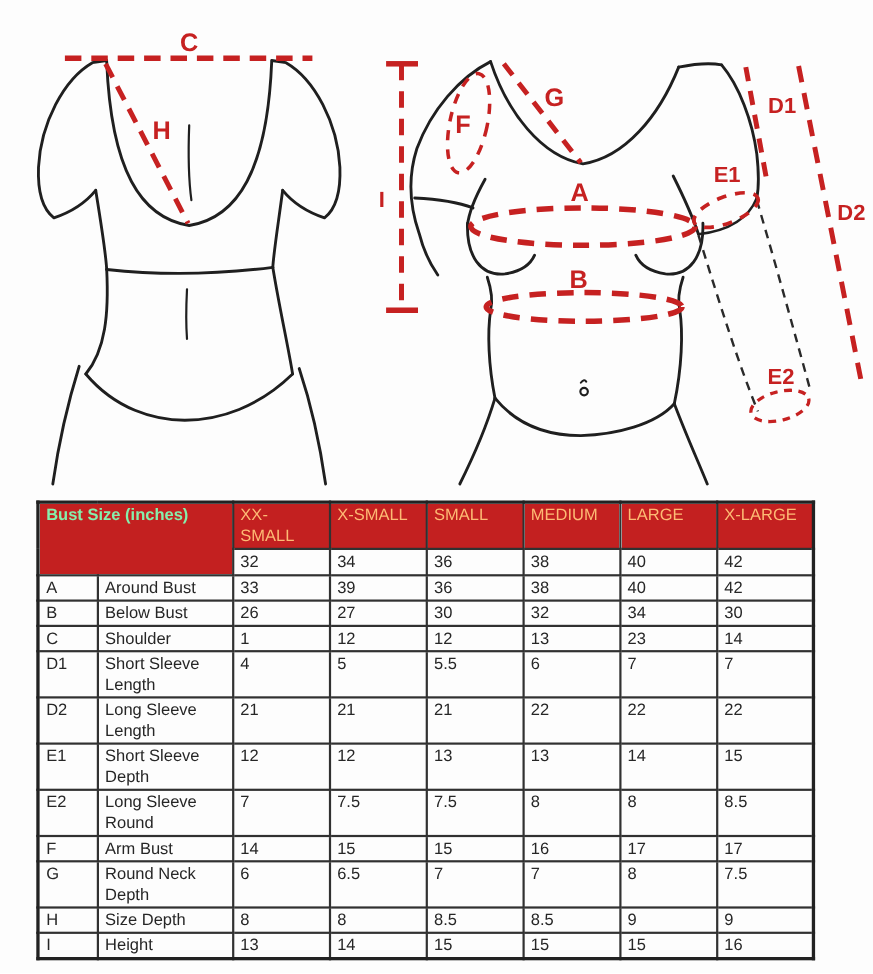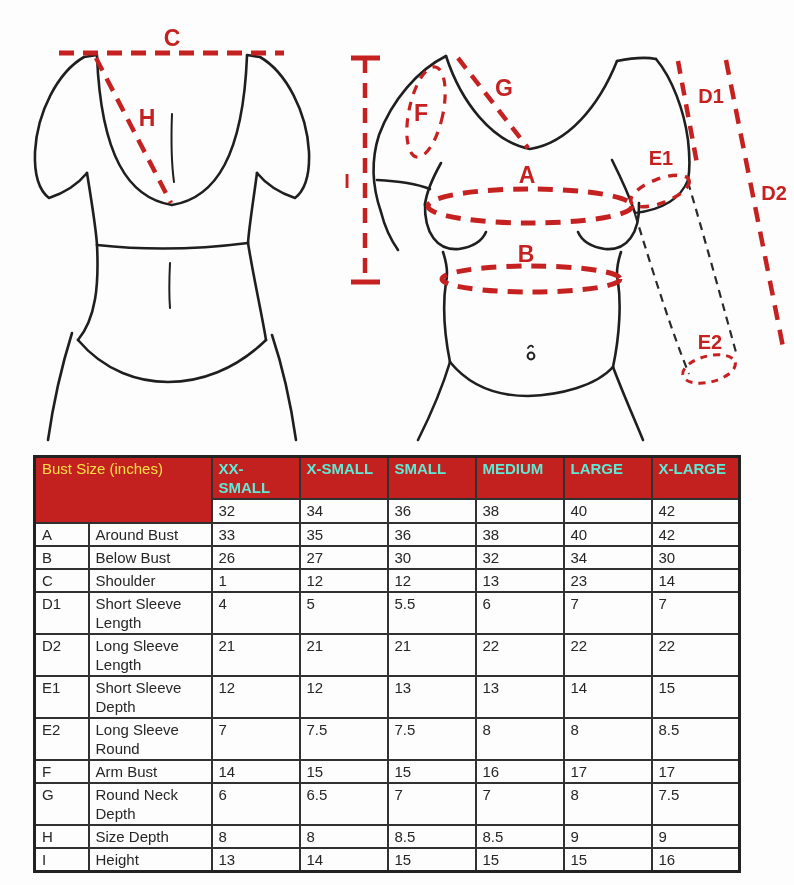--- a/index.html
+++ b/index.html
@@ -54,8 +54,8 @@
   }
   .corner-cell{
     background:#c32020;
-    color:#fde047;
-    font-weight:normal;
+    color:#86efac;
+    font-weight:bold;
     font-size:16.5px;
     vertical-align:bottom;
     padding:2px 6px 3px 6px;

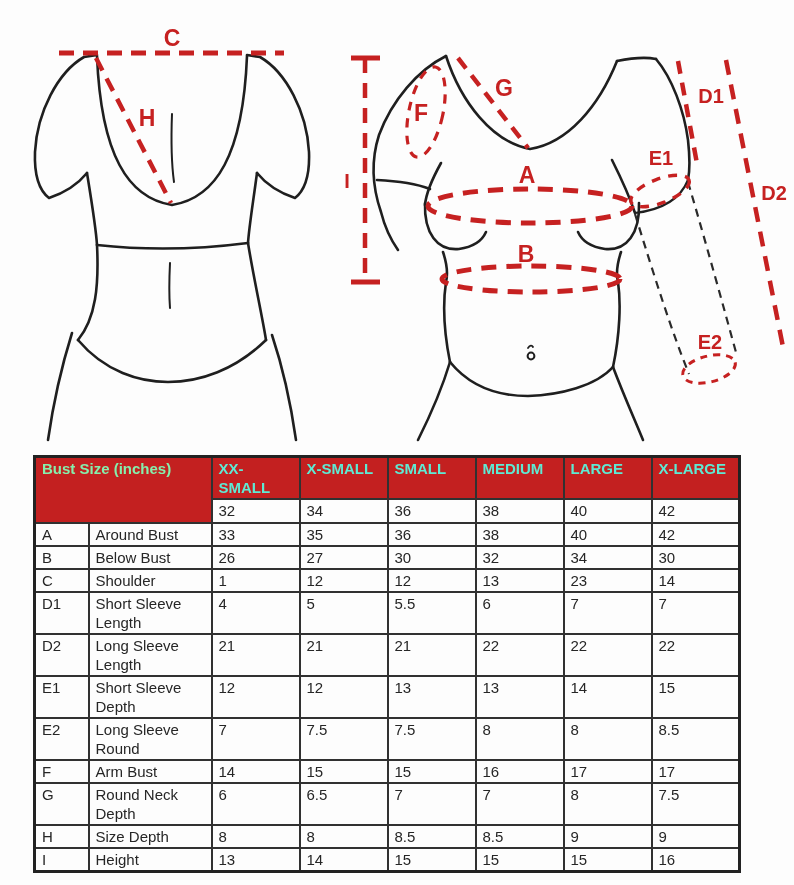--- a/index.html
+++ b/index.html
@@ -45,8 +45,8 @@
   tr.row-double{height:41px;}
   .hdr-cell{
     background:#c32020;
-    color:#5eead4;
-    font-weight:bold;
+    color:#fdba74;
+    font-weight:normal;
     font-size:13.5px;
     text-align:center;
     vertical-align:middle;

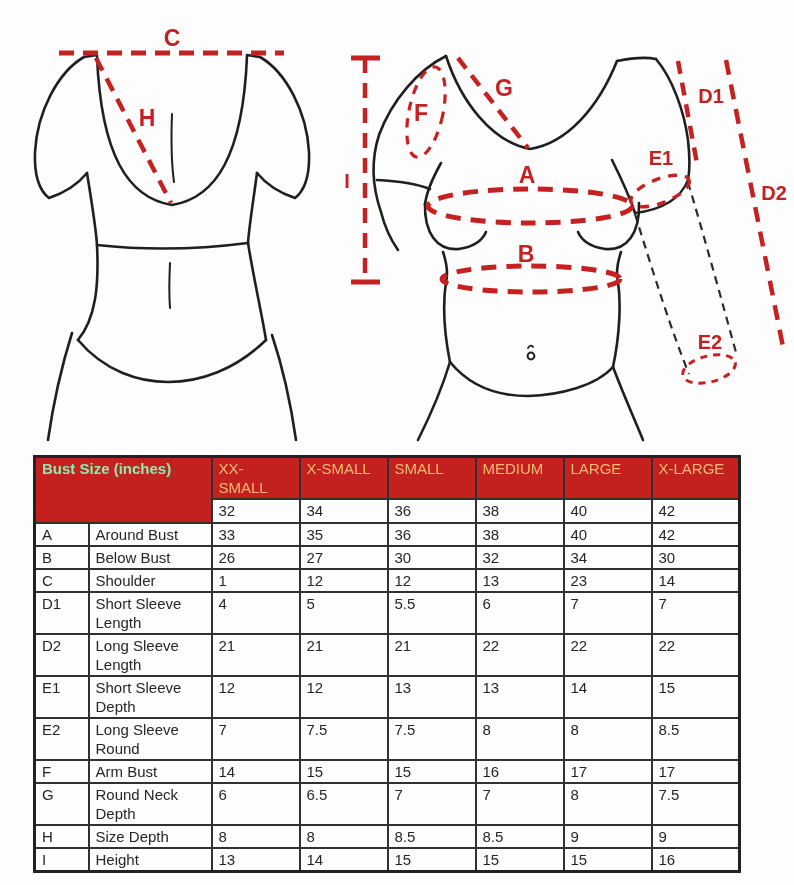--- a/index.html
+++ b/index.html
@@ -175,7 +175,7 @@
         <td>A</td>
         <td>Around Bust</td>
         <td>33</td>
-        <td>35</td>
+        <td>39</td>
         <td>36</td>
         <td>38</td>
         <td>40</td>

